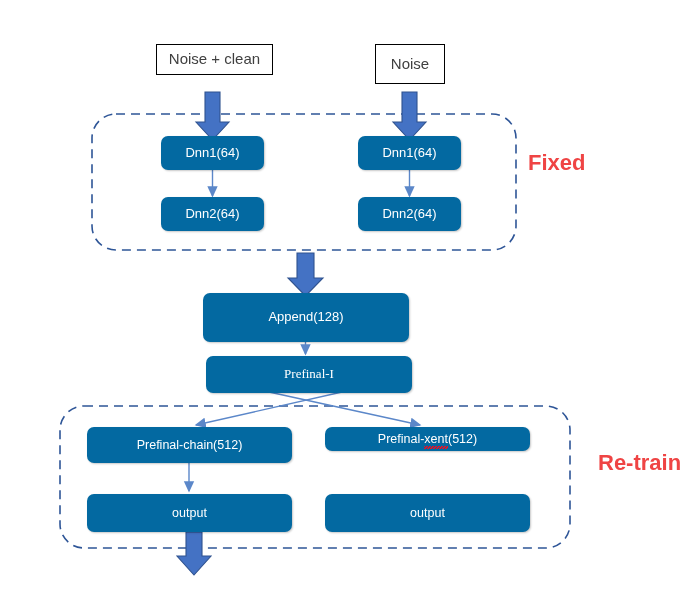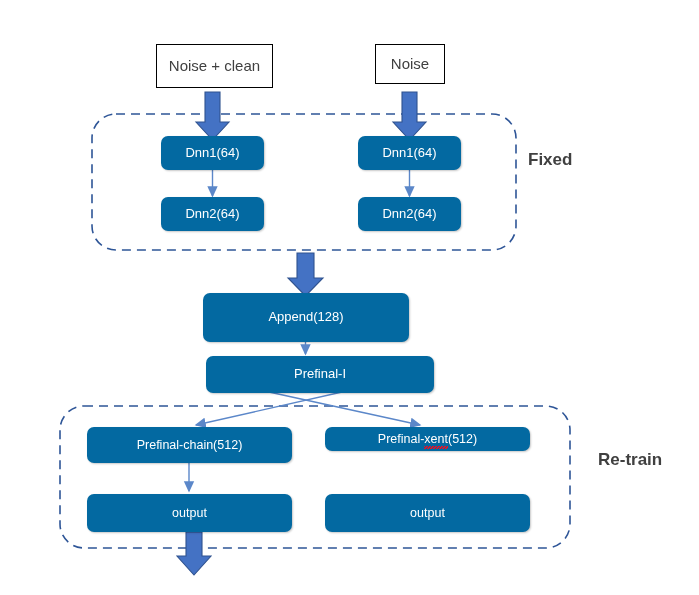--- a/index.html
+++ b/index.html
@@ -124,7 +124,7 @@
     <line x1="189" y1="461" x2="189" y2="491" stroke="#5B87C9" stroke-width="1.4" marker-end="url(#thinHead)"></line>
   </svg>
 
-  <div class="io-box" style="left:156px; top:44px; width:117px; height:44px;">
+  <div class="io-box" style="left:156px; top:44px; width:117px; height:31px;">
     <span>Noise + clean</span>
   </div>
 

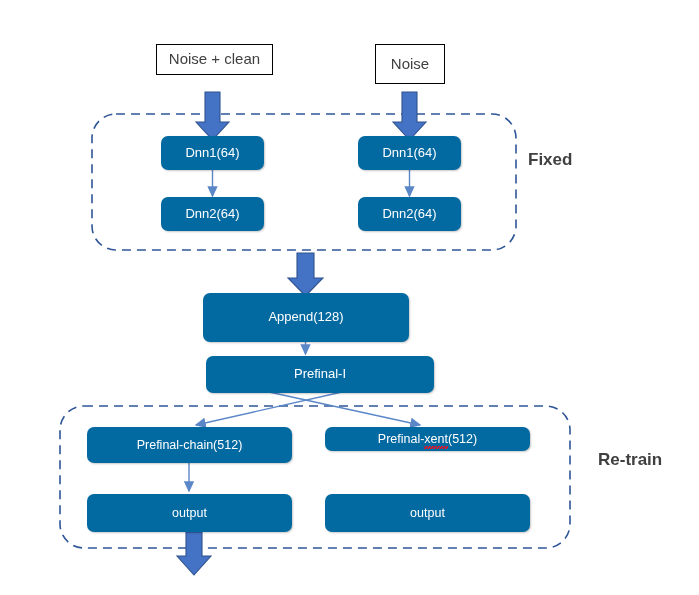--- a/index.html
+++ b/index.html
@@ -80,9 +80,9 @@
   
   .group-label {
     position: absolute;
-    color: #404040;
+    color: #ef4444;
     font-weight: bold;
-    font-size: 17px;
+    font-size: 22px;
     white-space: nowrap;
     z-index: 4;
   }

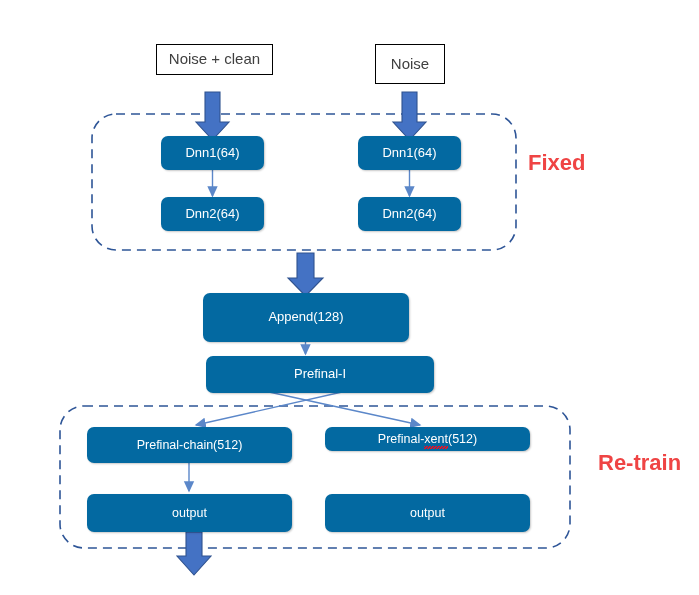--- a/index.html
+++ b/index.html
@@ -152,7 +152,7 @@
     <span>Append(128)</span>
   </div>
 
-  <div class="node wide" style="left:206px; top:356px; width:228px; height:37px;">
+  <div class="node wide" style="left:206px; top:356px; width:206px; height:37px;font-family:Liberation Serif, serif;">
     <span>Prefinal-I</span>
   </div>
 

